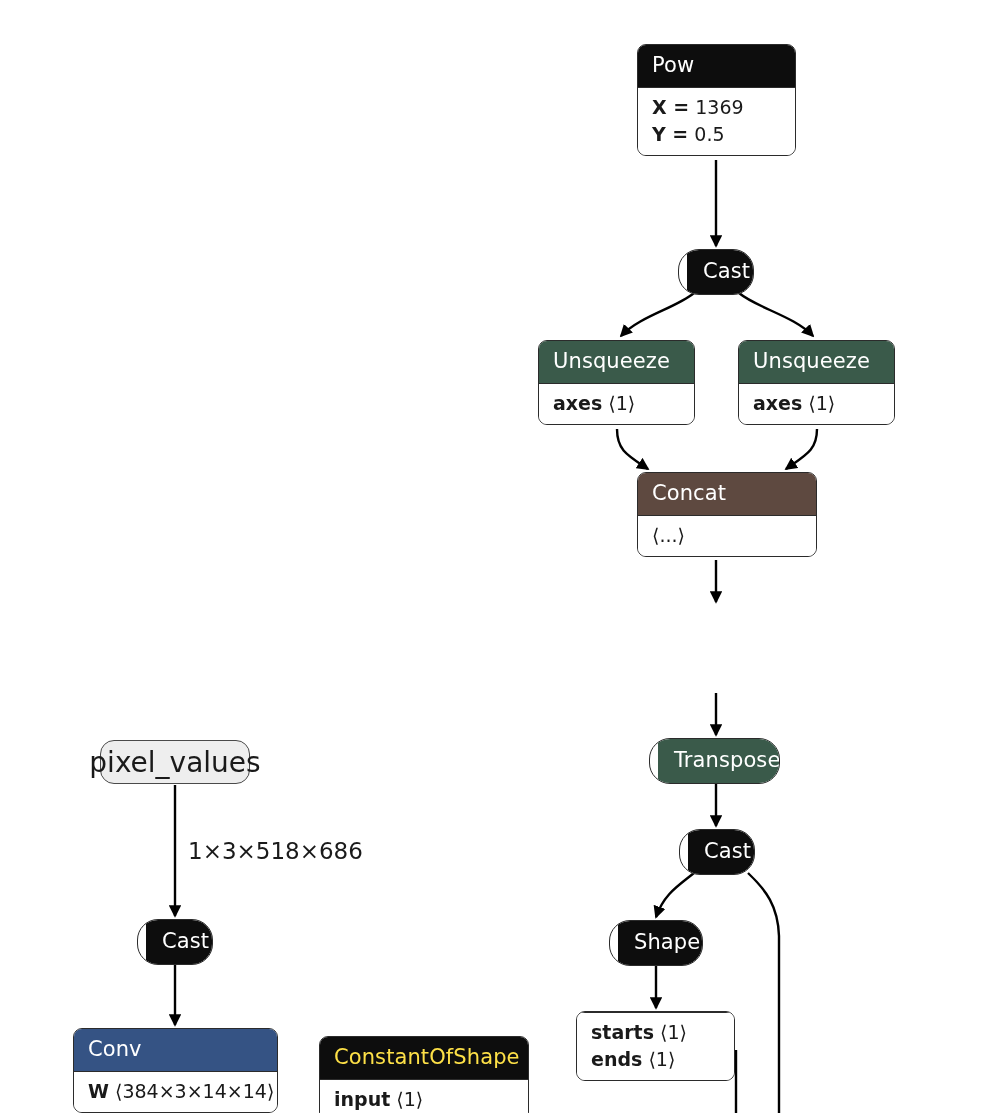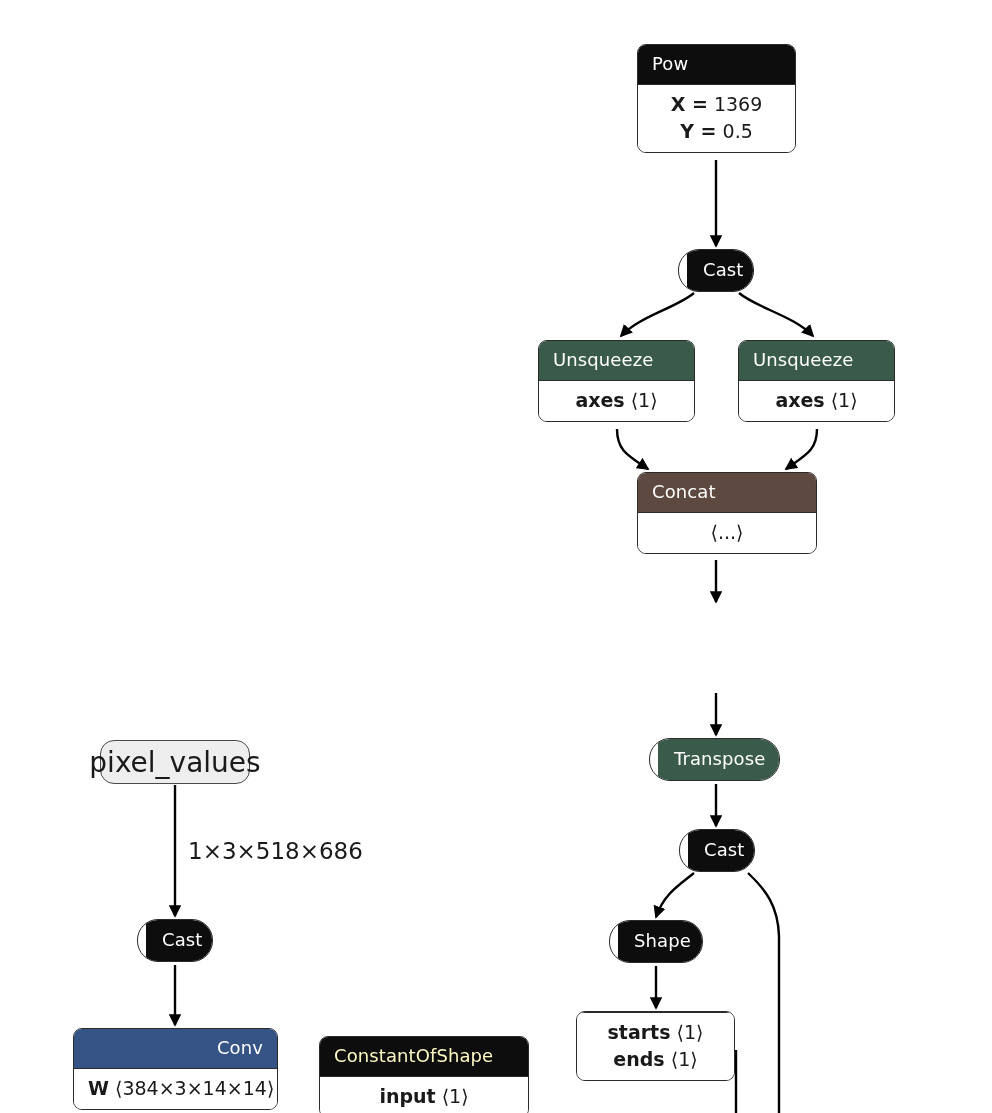--- a/index.html
+++ b/index.html
@@ -34,7 +34,7 @@
     background: #ffffff;
   }
   .node-header {
-    font-size: 18px;
+    font-size: 21px;
     line-height: 1;
     color: #ffffff;
     padding: 10px 14px 11px 14px;

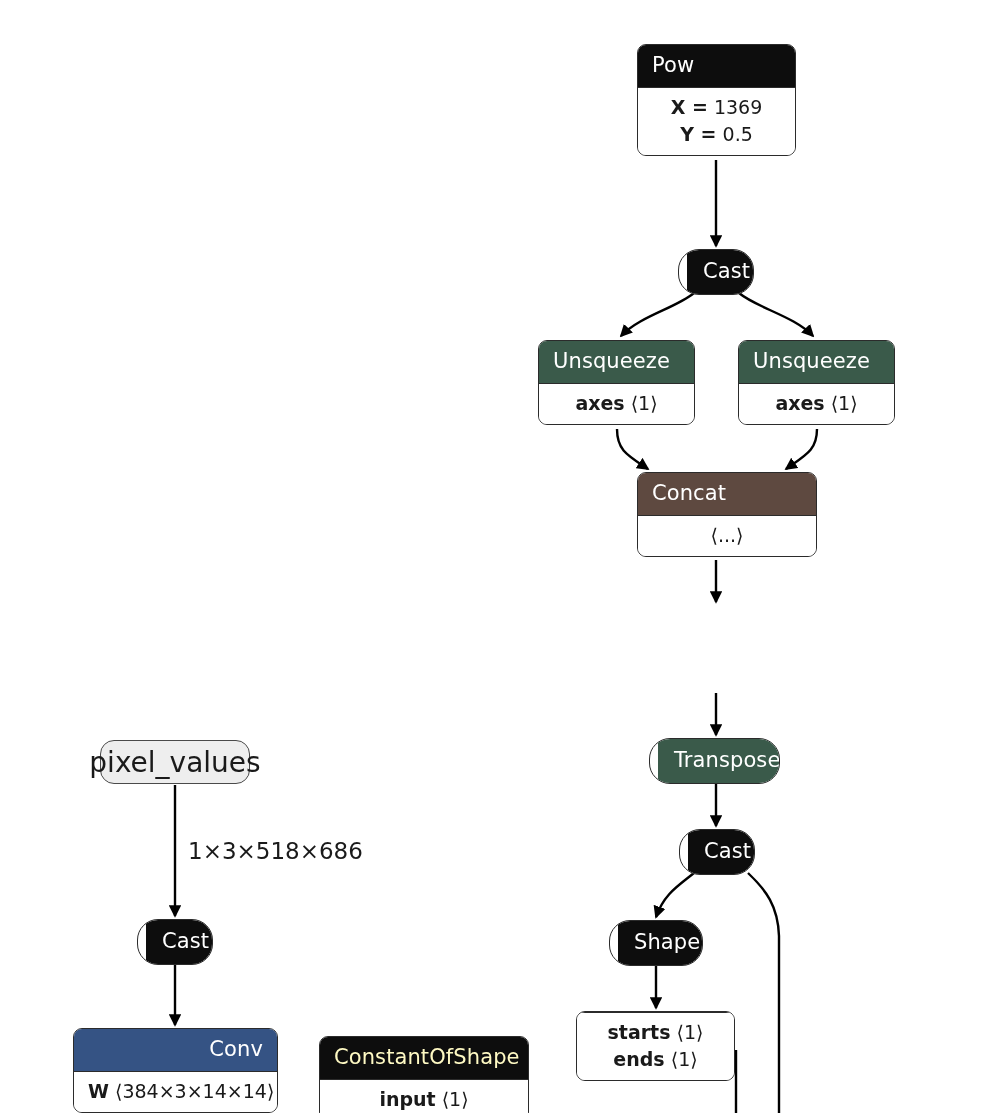--- a/index.html
+++ b/index.html
@@ -58,7 +58,6 @@
     line-height: 1.42;
     color: #1a1a1a;
     white-space: nowrap;
-    text-align: center;
   }
   .attr-row .attr-key {
     font-weight: bold;

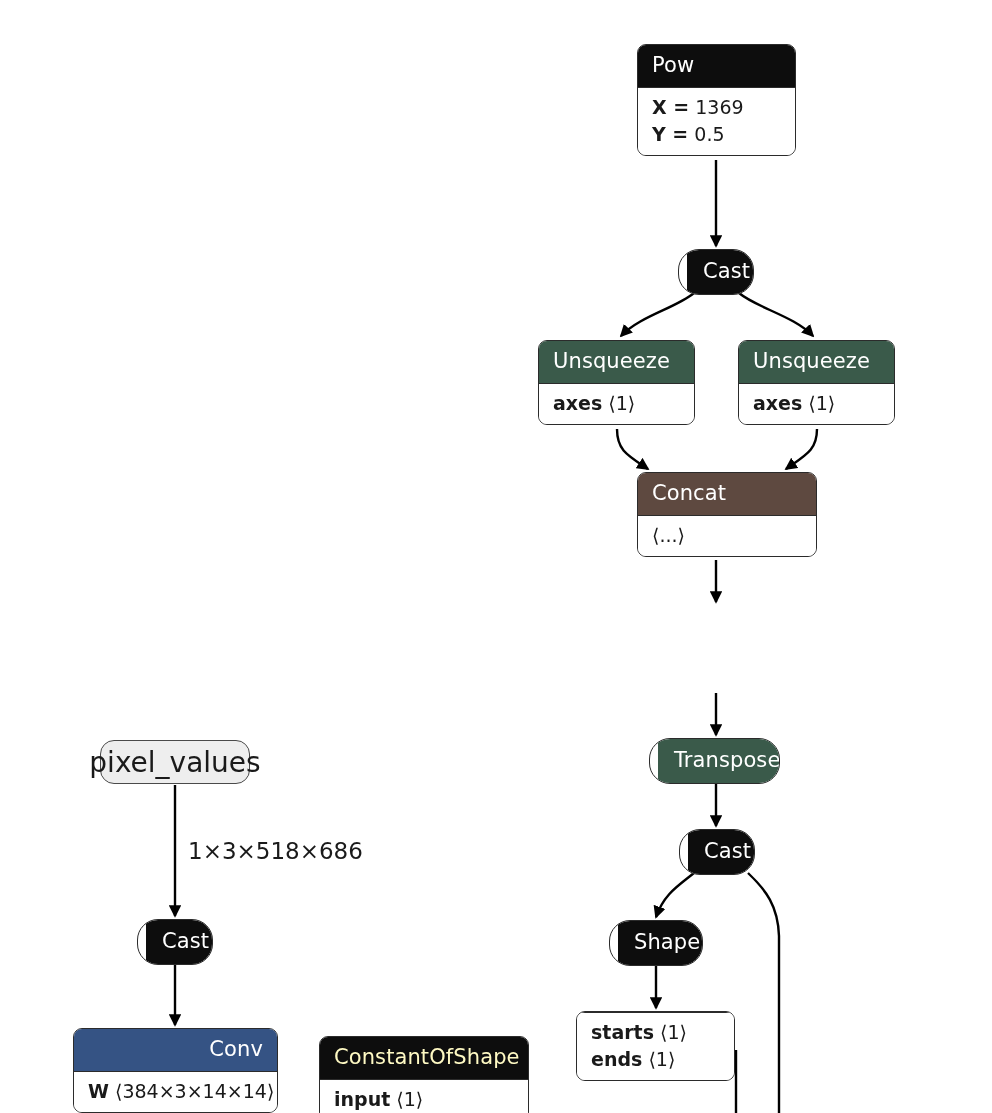--- a/index.html
+++ b/index.html
@@ -177,7 +177,7 @@
       <div class="node-header" style="background: rgb(13, 13, 13); color: rgb(255, 255, 255);">Cast</div>
     </div>
     <div class="node" style="left: 73px; top: 1028px; width: 205px; border-color: rgb(43, 43, 43);">
-      <div class="node-header" style="background: rgb(53, 83, 132); color: rgb(255, 255, 255); text-align: right;">Conv</div>
+      <div class="node-header" style="background: rgb(53, 83, 132); color: rgb(255, 255, 255);">Conv</div>
       <div class="node-body" style="border-top-color: rgb(43, 43, 43);">
         <div class="attr-row"><span class="attr-key">W</span>&nbsp;<span class="attr-val">⟨384×3×14×14⟩</span></div>
       </div>

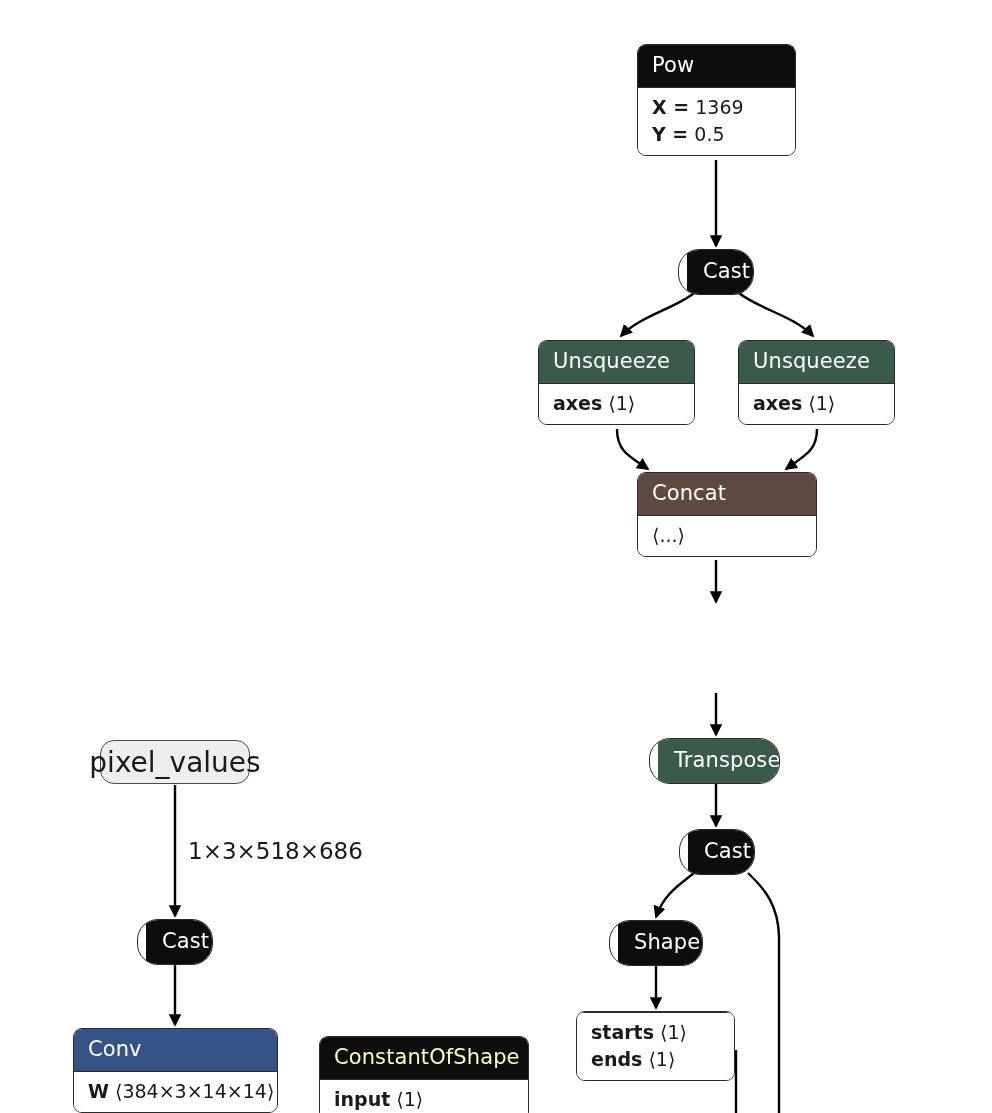--- a/index.html
+++ b/index.html
@@ -183,7 +183,7 @@
       </div>
     </div>
     <div class="node" style="left: 319px; top: 1036px; width: 210px; border-color: rgb(43, 43, 43);">
-      <div class="node-header" style="background: rgb(13, 13, 13); color: #fef9c3;">ConstantOfShape</div>
+      <div class="node-header" style="background: rgb(13, 13, 13); color: #fde047;">ConstantOfShape</div>
       <div class="node-body" style="border-top-color: rgb(43, 43, 43);">
         <div class="attr-row"><span class="attr-key">input</span>&nbsp;<span class="attr-val">⟨1⟩</span></div>
       </div>

